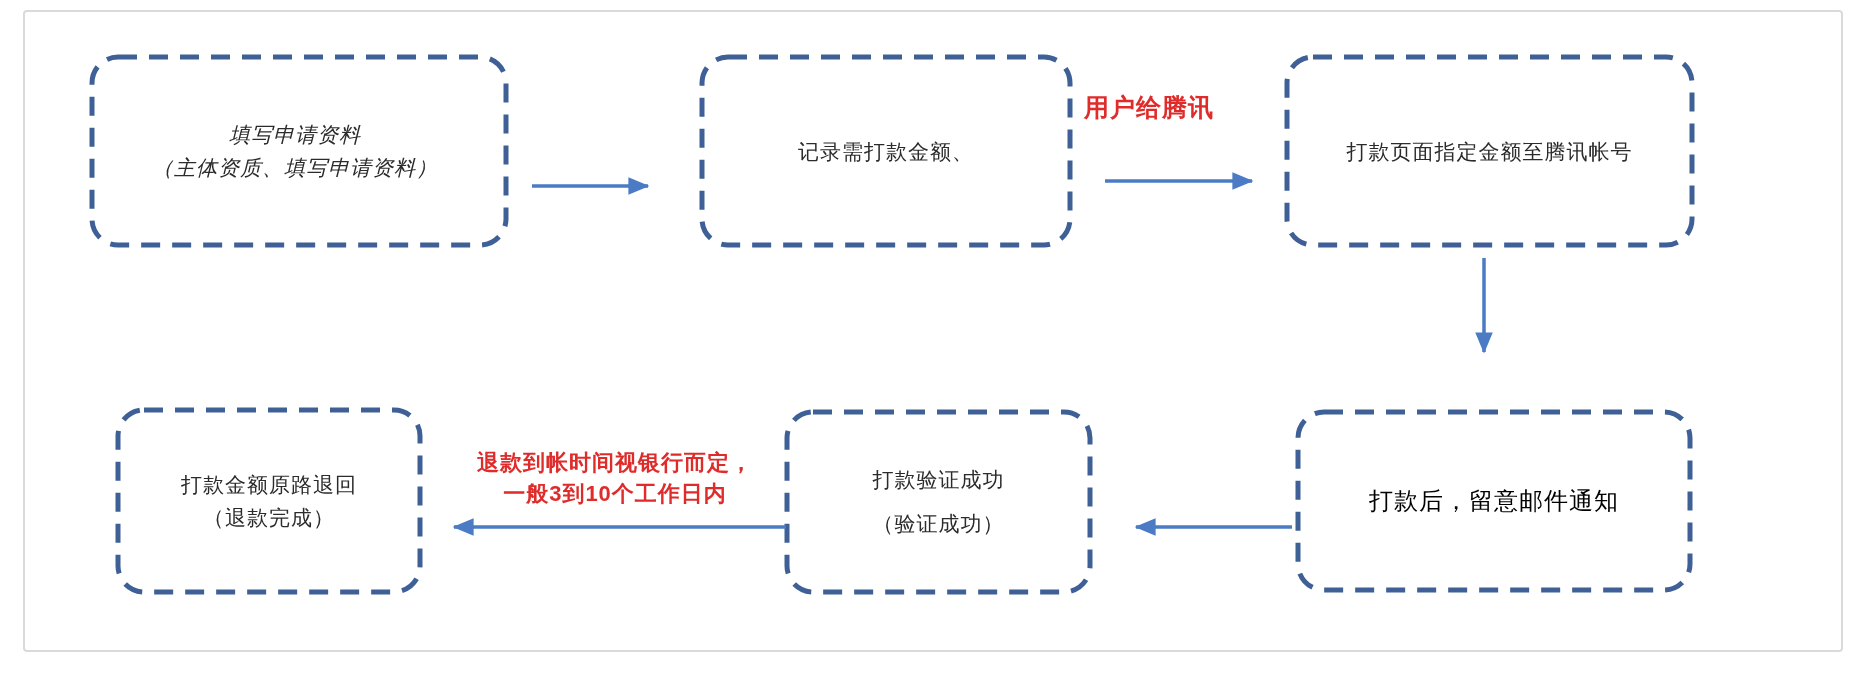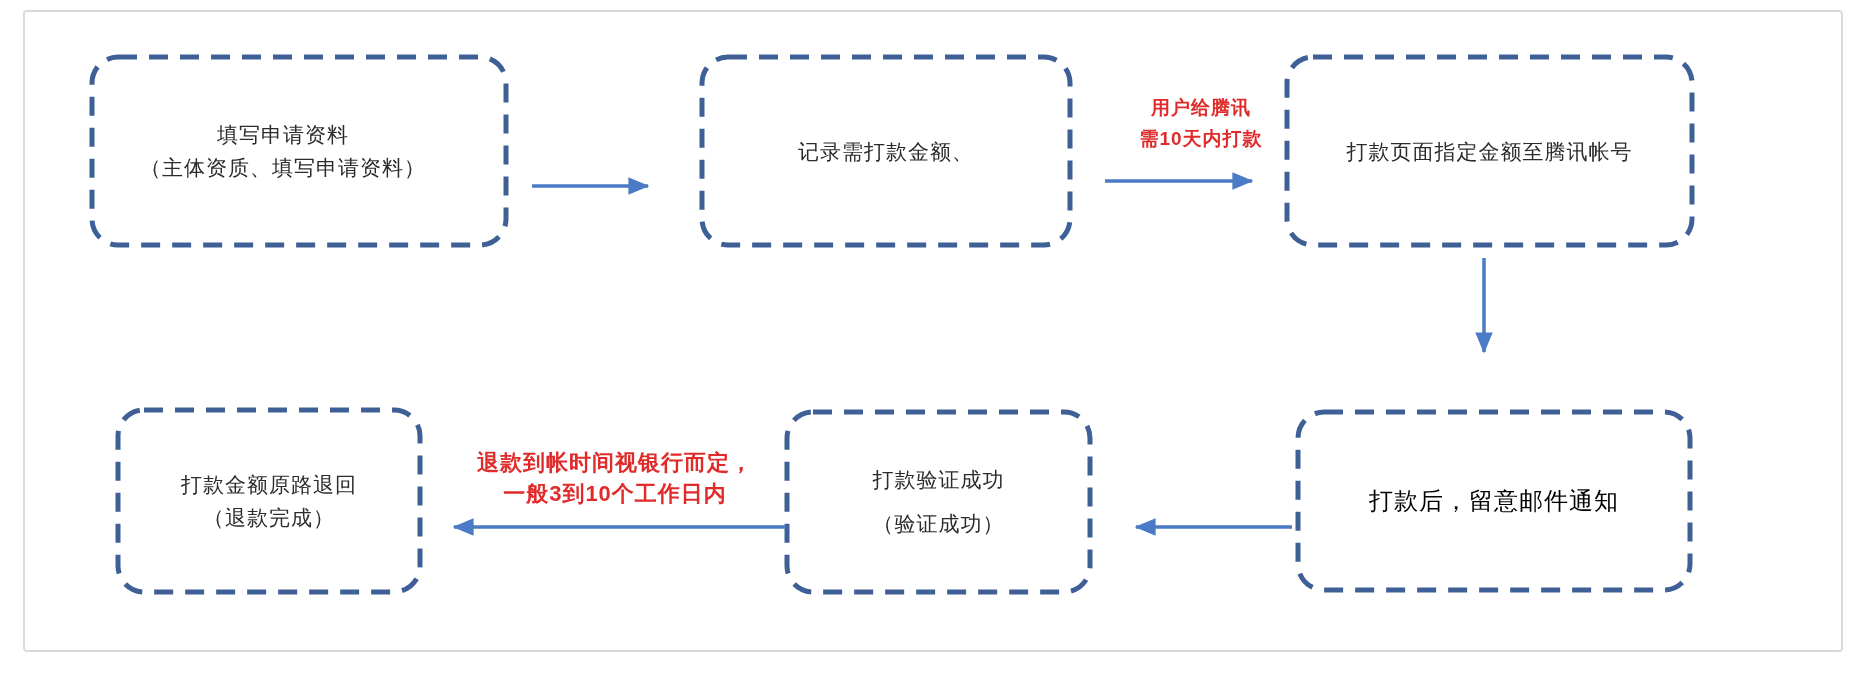--- a/index.html
+++ b/index.html
@@ -76,7 +76,7 @@
     line-height: 31px;
     letter-spacing: 1px;
   }
-  .edge-label.l1 { left: 1096px; top: 92px;  width: 210px; font-size: 19px; }
+  .edge-label.l1 { left: 1044px; top: 92px;  width: 210px; font-size: 25px; }
   .edge-label.l2 { left: 1105px; top: 463px; width: 170px; }
   .edge-label.l3 { left: 445px;  top: 447px; width: 340px; }
 

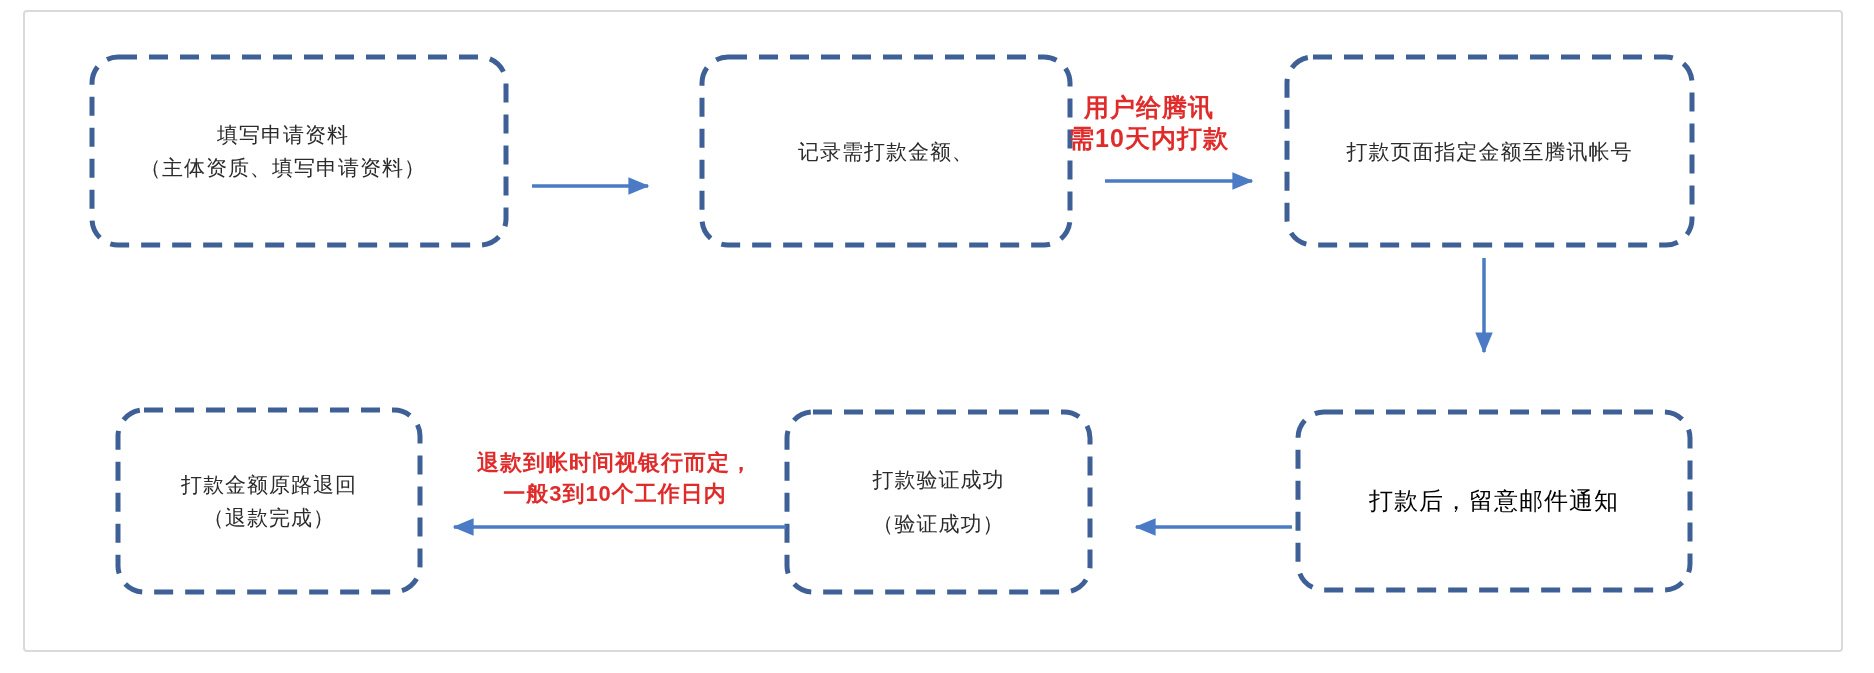--- a/index.html
+++ b/index.html
@@ -80,7 +80,7 @@
   .edge-label.l2 { left: 1105px; top: 463px; width: 170px; }
   .edge-label.l3 { left: 445px;  top: 447px; width: 340px; }
 
-  .t1 { left: 76px;   top: 57px;  width: 414px; height: 188px; }
+  .t1 { left: 88px;   top: 57px;  width: 414px; height: 188px; font-style: italic; }
   .t2 { left: 702px;  top: 57px;  width: 368px; height: 188px; }
   .t3 { left: 1287px; top: 57px;  width: 405px; height: 188px; }
   .t4 { left: 1298px; top: 412px; width: 392px; height: 178px; }

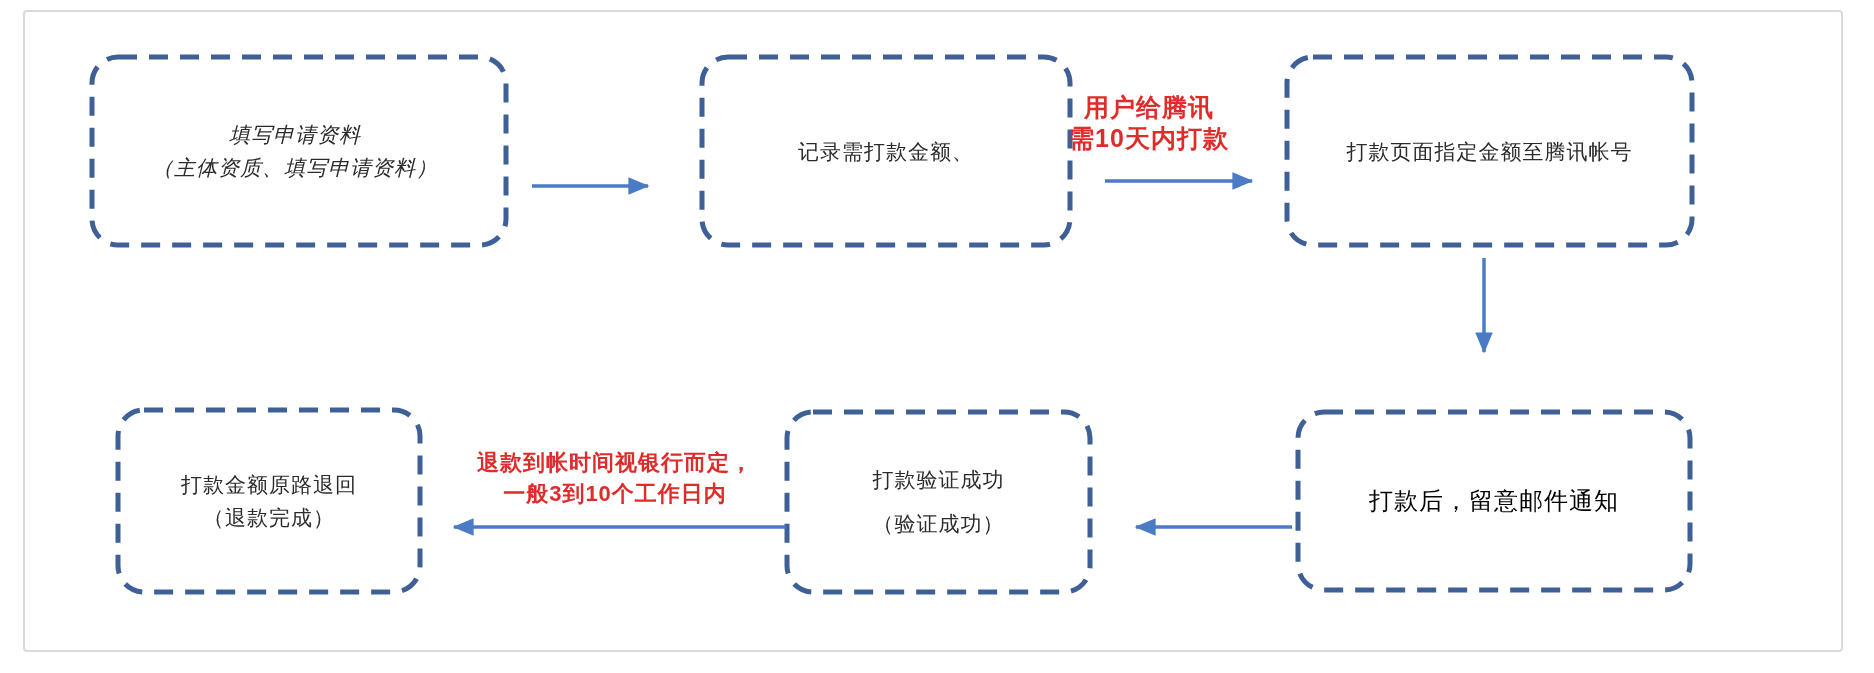--- a/index.html
+++ b/index.html
@@ -144,7 +144,6 @@
 
   <div class="edge-label l1">
     <div>用户给腾讯</div>
-    <div>需10天内打款</div>
   </div>
 
 

